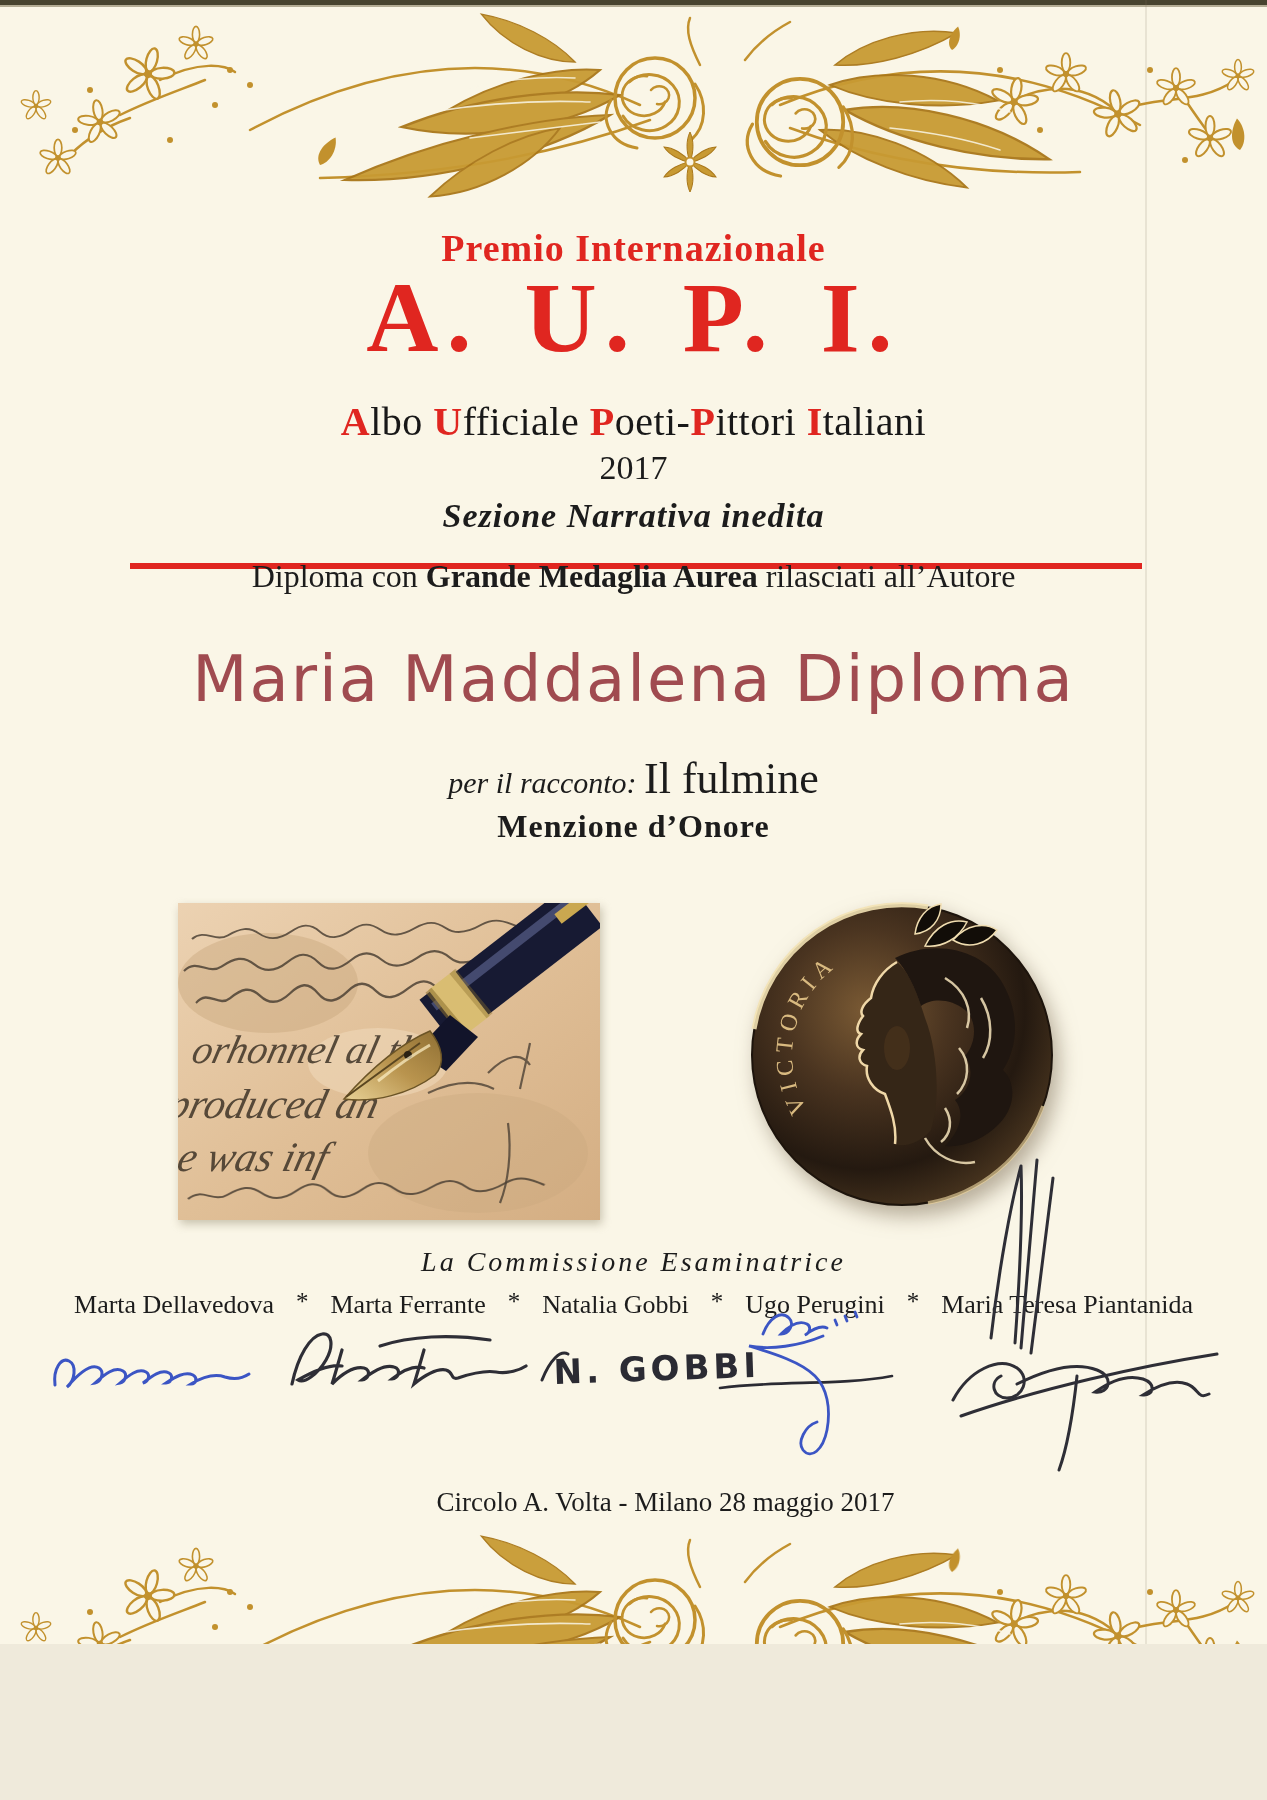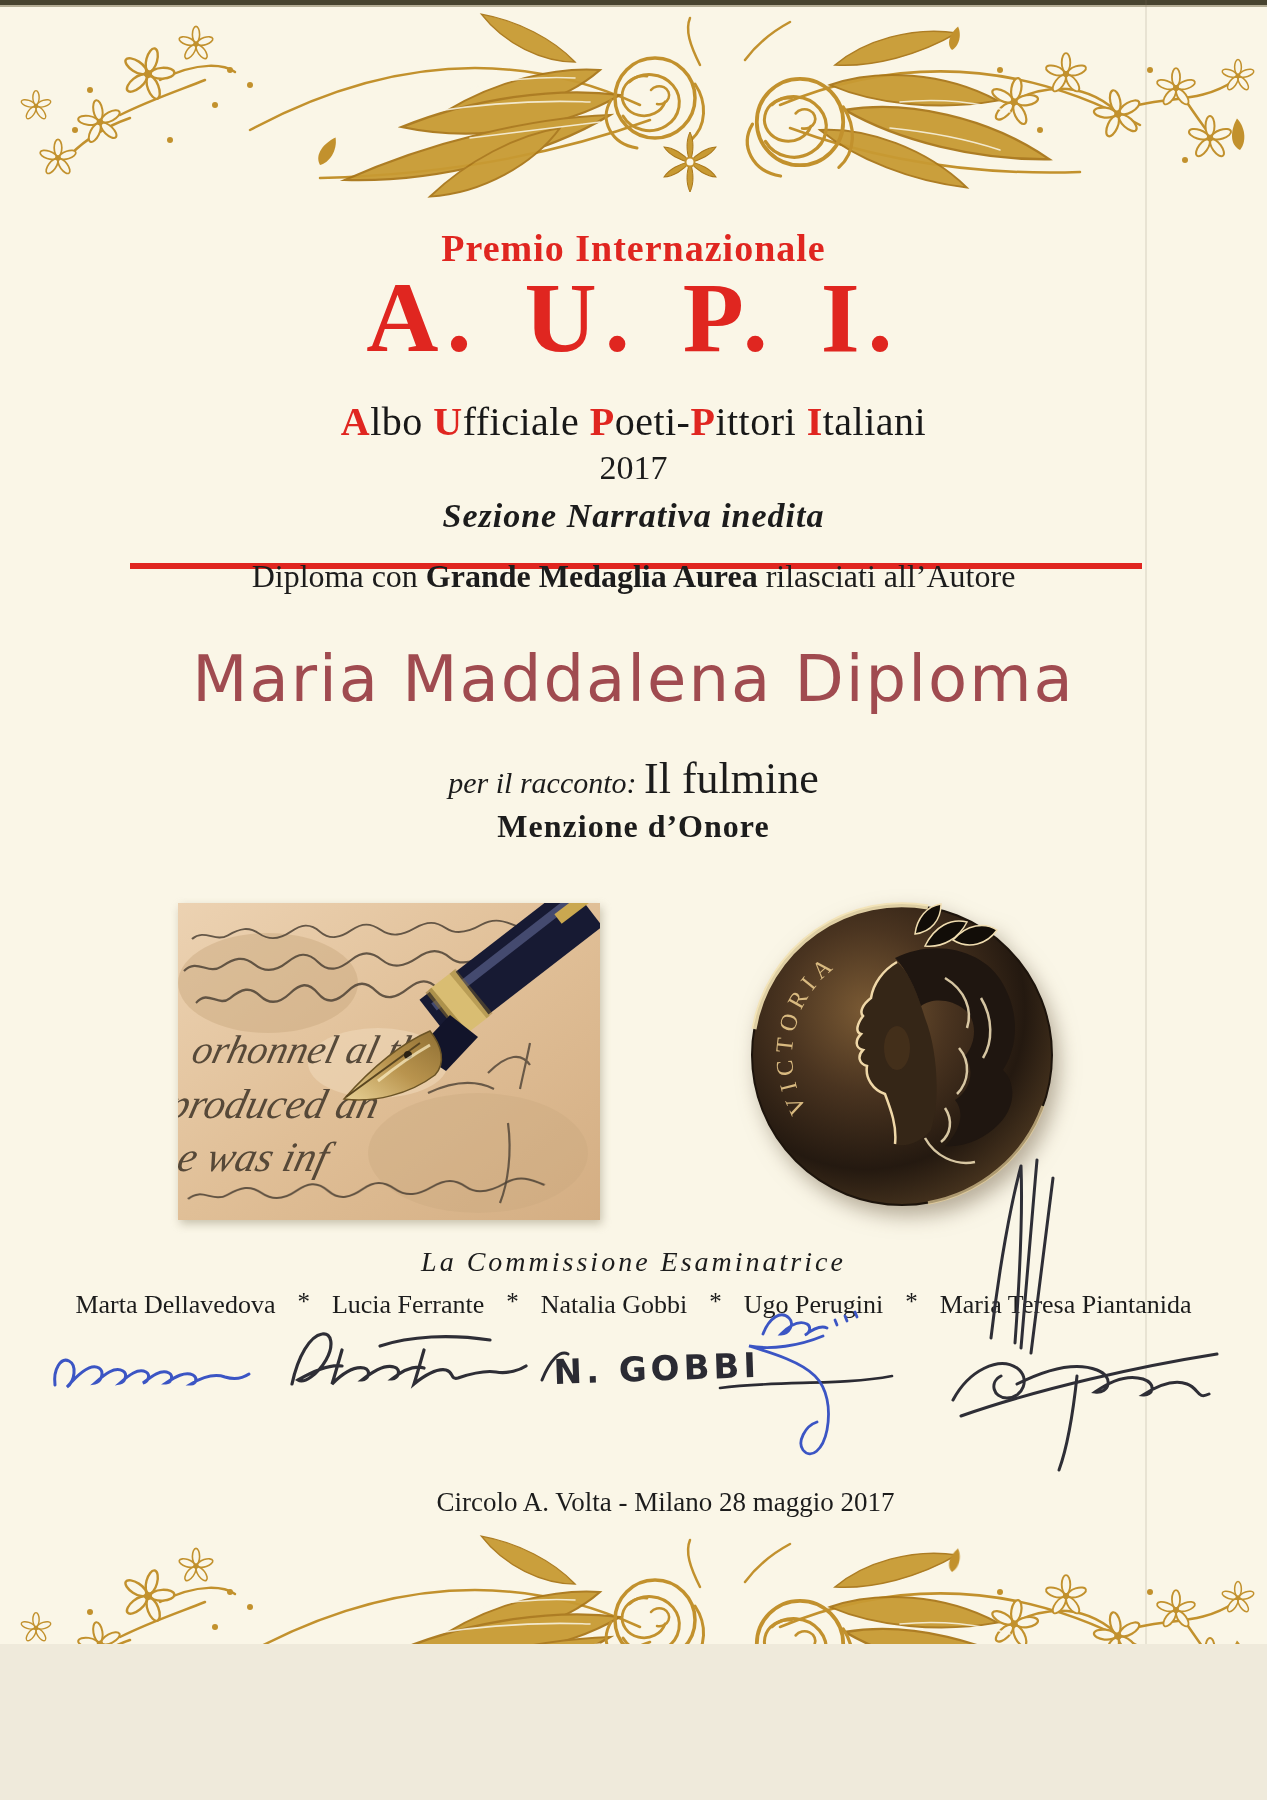--- a/index.html
+++ b/index.html
@@ -270,7 +270,7 @@
   <div class="names">
     <span>Marta Dellavedova</span>
     <span class="star">*</span>
-    <span>Lucia Ferrante</span>
+    <span>Marta Ferrante</span>
     <span class="star">*</span>
     <span>Natalia Gobbi</span>
     <span class="star">*</span>

